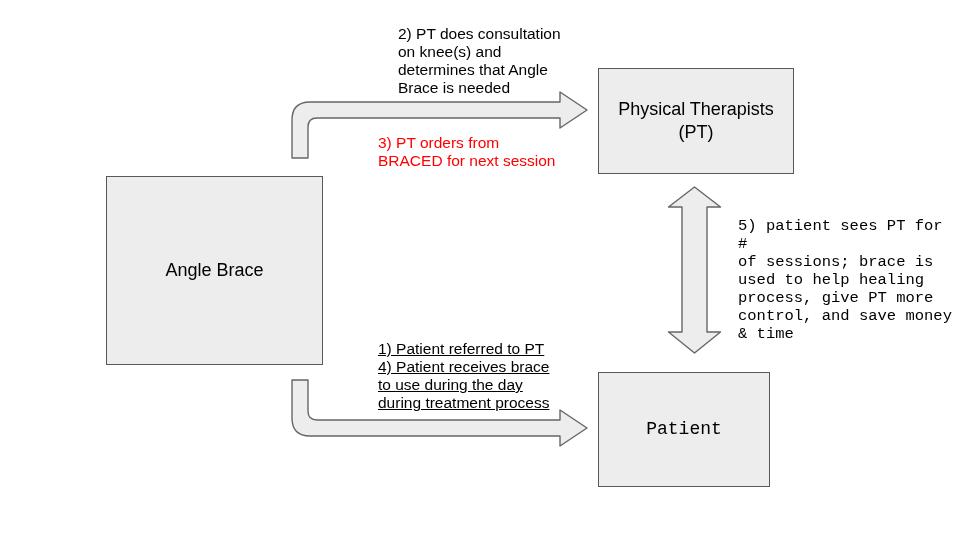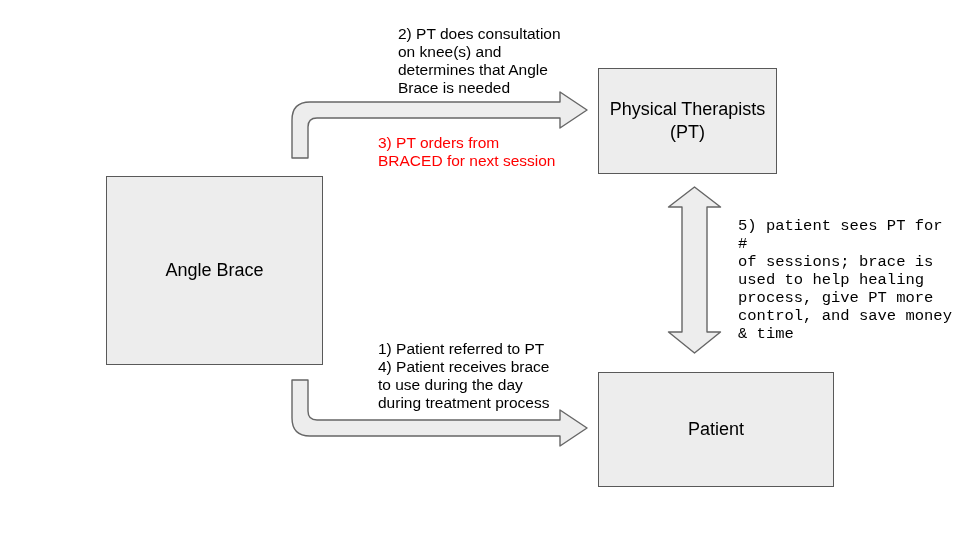--- a/index.html
+++ b/index.html
@@ -45,7 +45,7 @@
     white-space: pre-line;
   }
   .node-anglebrace { left: 106px; top: 176px; width: 217px; height: 189px; }
-  .node-pt        { left: 598px; top: 68px;  width: 179px; height: 106px; }
+  .node-pt        { left: 598px; top: 68px;  width: 196px; height: 106px; }
   .node-patient   { left: 598px; top: 372px; width: 236px; height: 115px; }
   .ann {
     position: absolute;

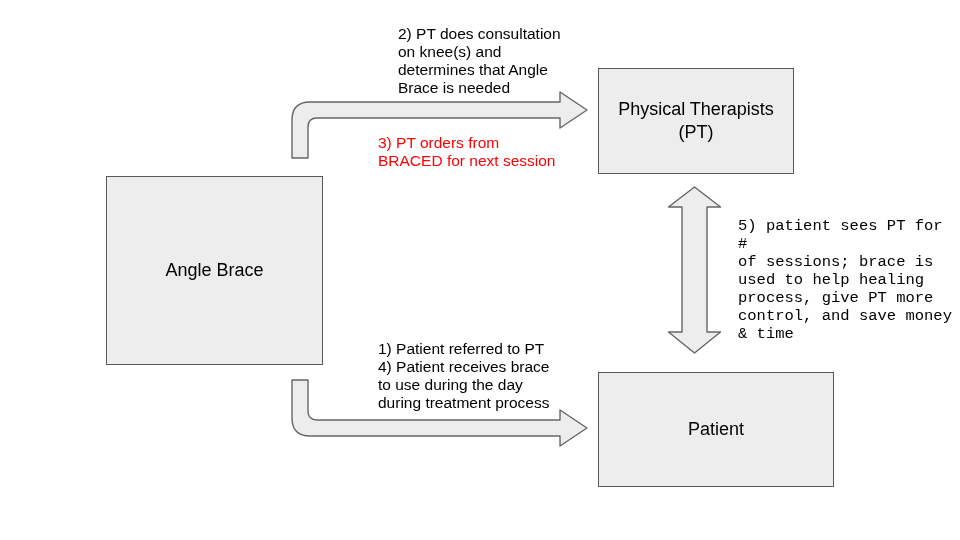--- a/index.html
+++ b/index.html
@@ -55,7 +55,7 @@
   }
   .ann-step2   { left: 378px; top: 25px; margin-left: 20px; }
   .ann-step3   { left: 378px; top: 134px; color: var(--highlight_red); }
-  .ann-steps14 { left: 378px; top: 340px; }
+  .ann-steps14 { left: 378px; top: 340px; text-decoration: underline; }
   .ann-step6   { left: 378px; top: 447px; }
   .ann-step5   { left: 738px; top: 217px; font-family: Liberation Mono, monospace; }
 </style>

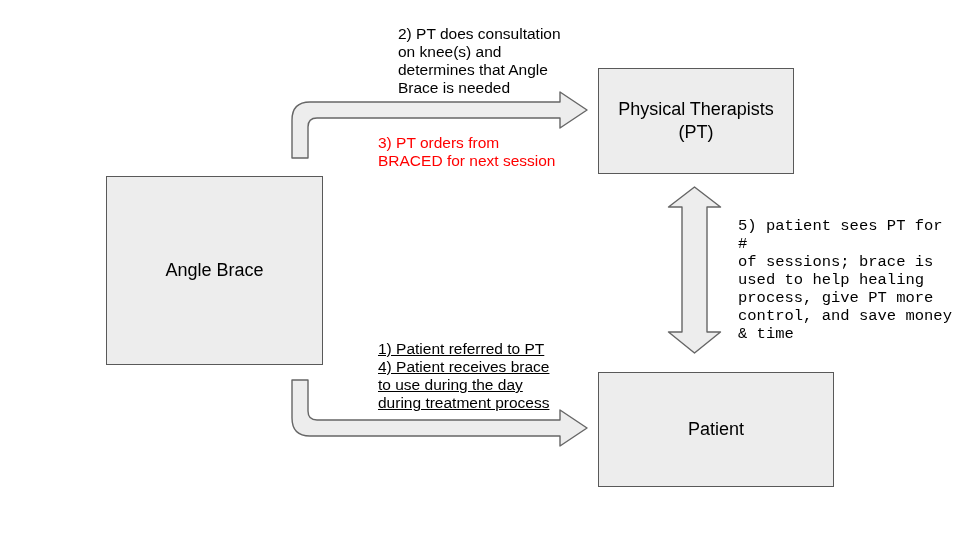--- a/index.html
+++ b/index.html
@@ -46,7 +46,7 @@
   }
   .node-anglebrace { left: 106px; top: 176px; width: 217px; height: 189px; }
   .node-pt        { left: 598px; top: 68px;  width: 196px; height: 106px; }
-  .node-patient   { left: 598px; top: 372px; width: 236px; height: 115px; }
+  .node-patient   { left: 598px; top: 372px; width: 172px; height: 115px; font-family: Liberation Mono, monospace; }
   .ann {
     position: absolute;
     color: var(--text);

